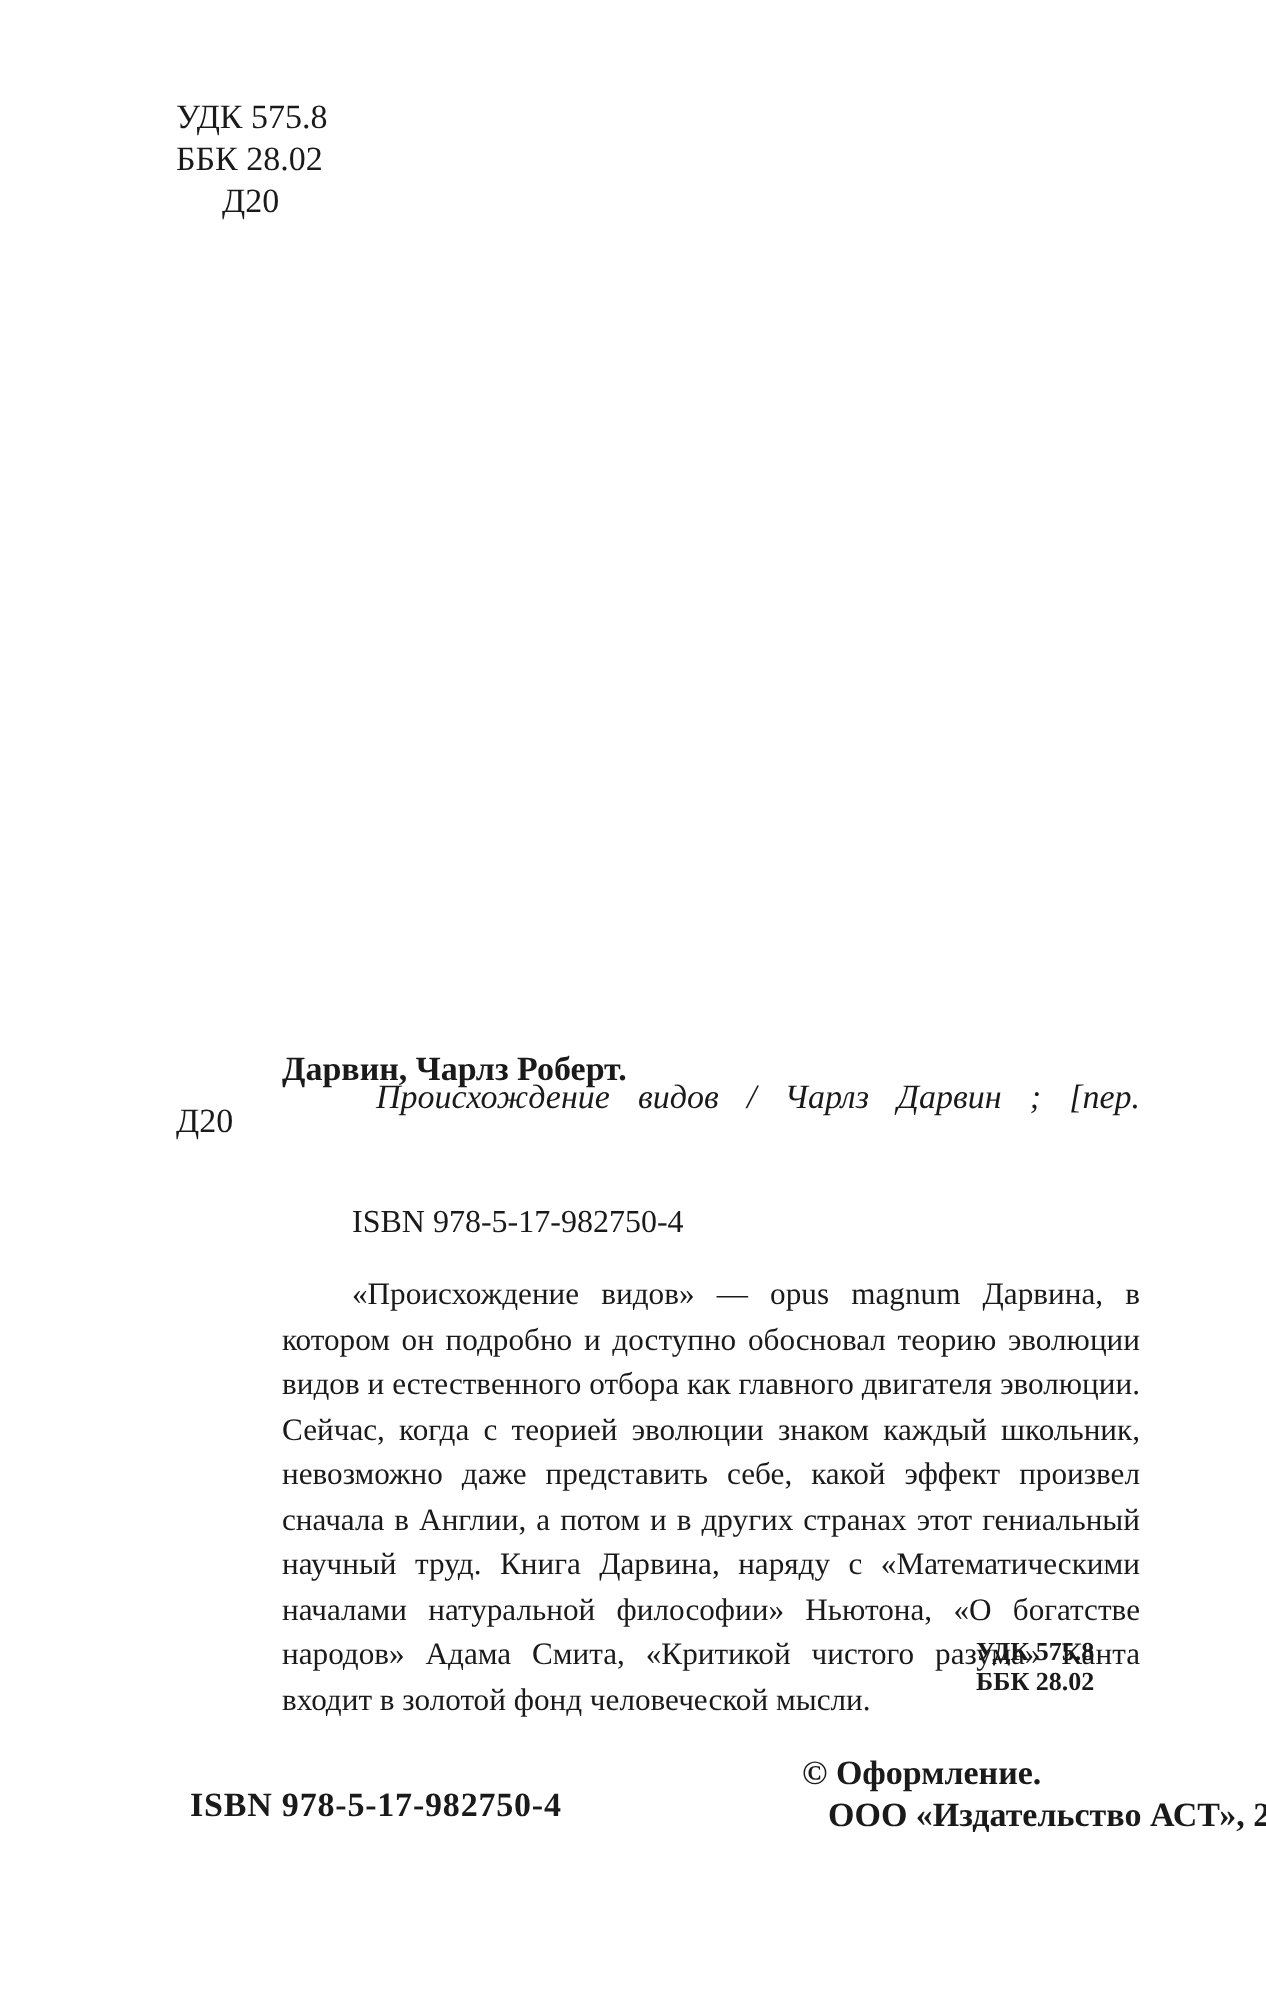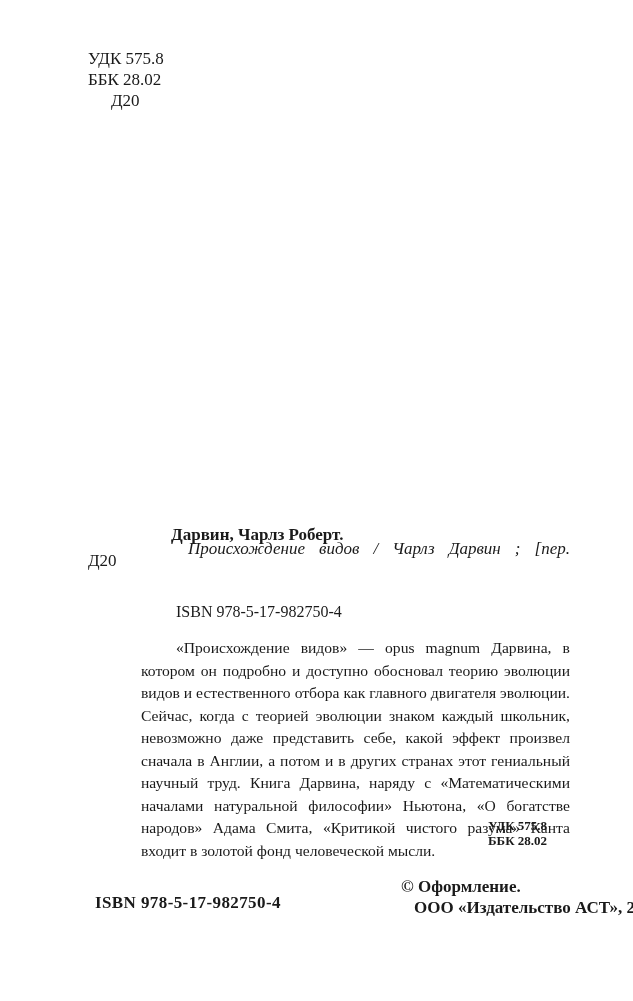--- a/index.html
+++ b/index.html
@@ -29,7 +29,6 @@
       font-size: 17px;
       font-weight: bold;
       white-space: nowrap;
-      margin-left: 30px;
     }
     .code-side {
       left: 88px; top: 551px;

